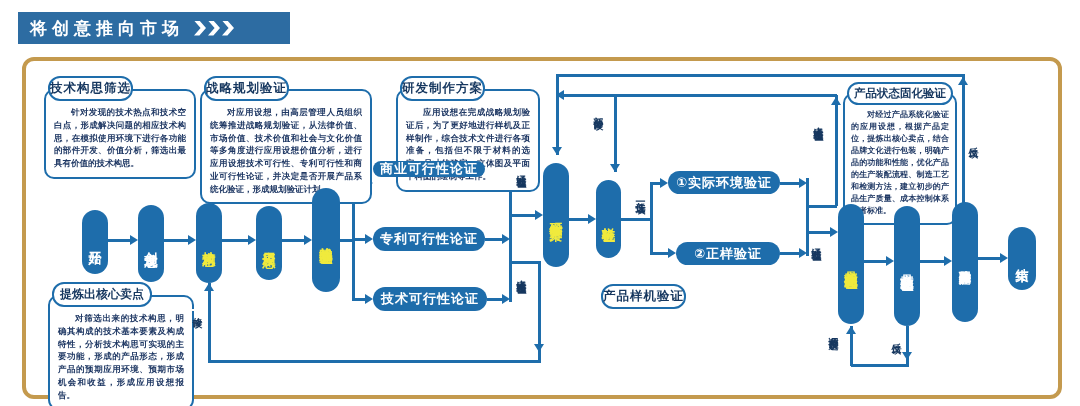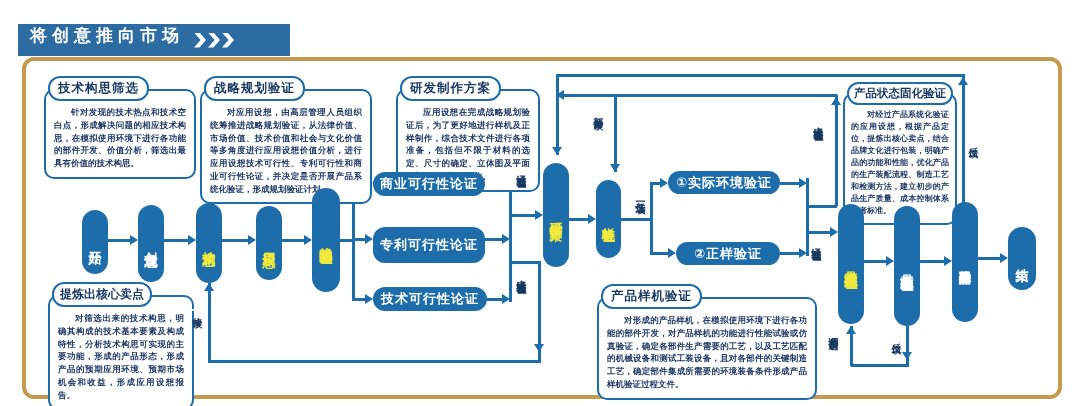--- a/index.html
+++ b/index.html
@@ -5,7 +5,7 @@
   html,body{margin:0;padding:0;background:#fff;}
   body{font-family:"DejaVu Sans","Liberation Sans",sans-serif;}
   .stage{position:relative;width:1080px;height:406px;background:#ffffff;overflow:hidden;}
-  .banner{position:absolute;left:18px;top:12px;width:272px;height:32px;background:#2d6ca2;display:flex;padding:0 12px;box-sizing:border-box;z-index:5;margin-top:12px;}
+  .banner{position:absolute;left:18px;top:12px;width:272px;height:32px;background:#2d6ca2;display:flex;align-items:center;padding:0 12px;box-sizing:border-box;z-index:5;}
   .banner-text{color:#ffffff;font-size:17px;font-weight:bold;letter-spacing:5px;white-space:nowrap;}
   .chevrons{display:flex;align-items:center;margin-left:8px;}
   .chev{width:12px;height:15px;background:#ffffff;clip-path:polygon(0 0,45% 0,100% 50%,45% 100%,0 100%,55% 50%);filter:drop-shadow(1.5px 1.5px 0 #16375f);margin-left:2px;}

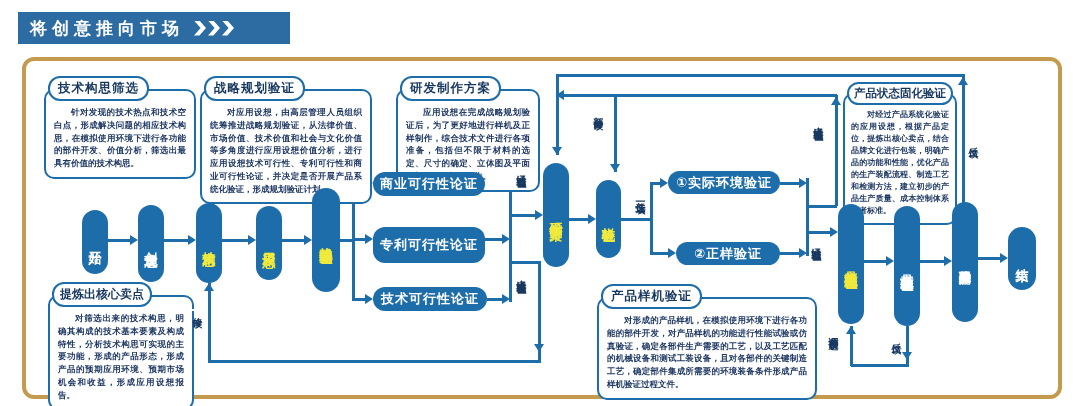--- a/index.html
+++ b/index.html
@@ -24,7 +24,7 @@
   .ah-d{border-left:5px solid transparent;border-right:5px solid transparent;border-top:8px solid #1e6dab;}
   .elabel{position:absolute;writing-mode:vertical-rl;text-orientation:upright;font-size:10px;font-weight:bold;color:#16375f;line-height:1;letter-spacing:1px;z-index:4;background:#fff;}
   .callout{position:absolute;z-index:2;}
-  .co-title{position:relative;z-index:2;display:inline-block;margin-left:4px;background:#ffffff;border:2px solid #1e6dab;border-radius:12px;padding:2px 8px;font-size:12.5px;font-weight:bold;color:#16375f;letter-spacing:1px;white-space:nowrap;}
+  .co-title{position:relative;z-index:2;display:inline-block;margin-left:4px;background:#ffffff;border:2px solid #1e6dab;border-radius:12px;padding:2px 0;font-size:12.5px;font-weight:bold;color:#16375f;letter-spacing:1px;white-space:nowrap;}
   .co-body{position:relative;z-index:1;background:#ffffff;border:2px solid #1e6dab;border-radius:10px;margin-top:-12px;padding:15px 8px 7px 8px;font-size:8.5px;font-weight:600;color:#1f3864;text-align:justify;text-indent:2em;line-height:1.5;}
   .co-body.small{font-size:8px;padding:14px 6px 6px 6px;}
 </style>

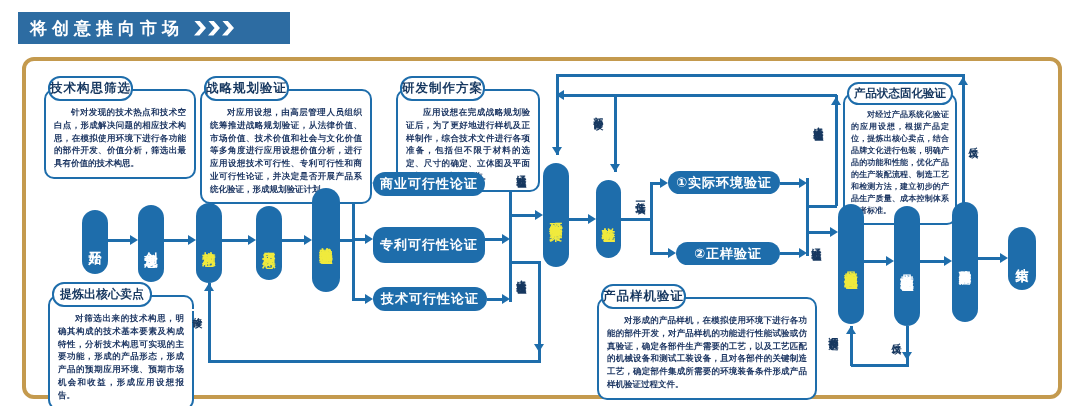--- a/index.html
+++ b/index.html
@@ -131,7 +131,7 @@
   <div class="vnode yellow" style="left:196px;top:203px;width:26px;height:80px">技术构思</div>
   <div class="vnode yellow" style="left:256px;top:206px;width:26px;height:74px">应用设想</div>
   <div class="vnode yellow" style="left:312px;top:188px;width:28px;height:104px">战略规划验证</div>
-  <div class="hnode" style="left:373px;top:172px;width:112px;height:24px">商业可行性论证</div>
+  <div class="hnode" style="left:373px;top:161px;width:112px;height:16px">商业可行性论证</div>
   <div class="hnode" style="left:373px;top:227px;width:112px;height:36px">专利可行性论证</div>
   <div class="hnode" style="left:373px;top:287px;width:114px;height:24px">技术可行性论证</div>
   <div class="vnode yellow" style="left:543px;top:163px;width:26px;height:104px">研发制作方案</div>

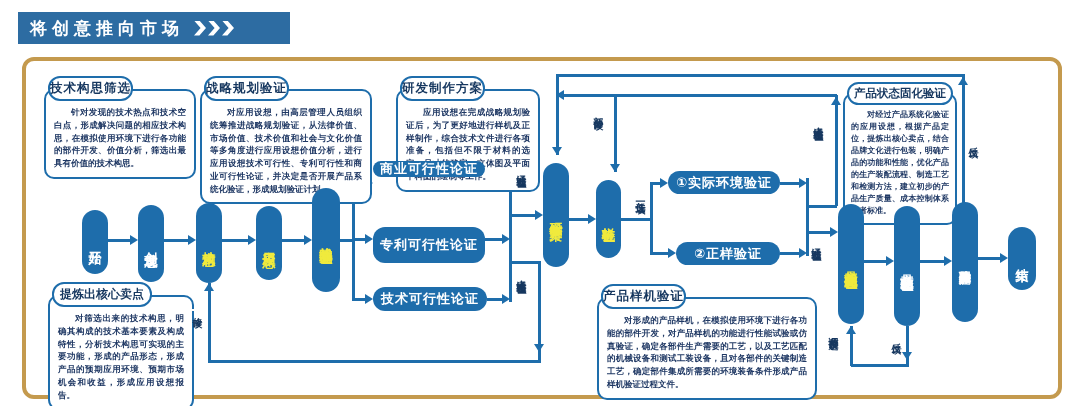--- a/index.html
+++ b/index.html
@@ -132,7 +132,7 @@
   <div class="vnode yellow" style="left:256px;top:206px;width:26px;height:74px">应用设想</div>
   <div class="vnode yellow" style="left:312px;top:188px;width:28px;height:104px">战略规划验证</div>
   <div class="hnode" style="left:373px;top:161px;width:112px;height:16px">商业可行性论证</div>
-  <div class="hnode" style="left:373px;top:227px;width:112px;height:36px">专利可行性论证</div>
+  <div class="hnode" style="left:373px;top:227px;width:112px;height:24px">专利可行性论证</div>
   <div class="hnode" style="left:373px;top:287px;width:114px;height:24px">技术可行性论证</div>
   <div class="vnode yellow" style="left:543px;top:163px;width:26px;height:104px">研发制作方案</div>
   <div class="vnode yellow" style="left:596px;top:180px;width:25px;height:78px">样机验证</div>

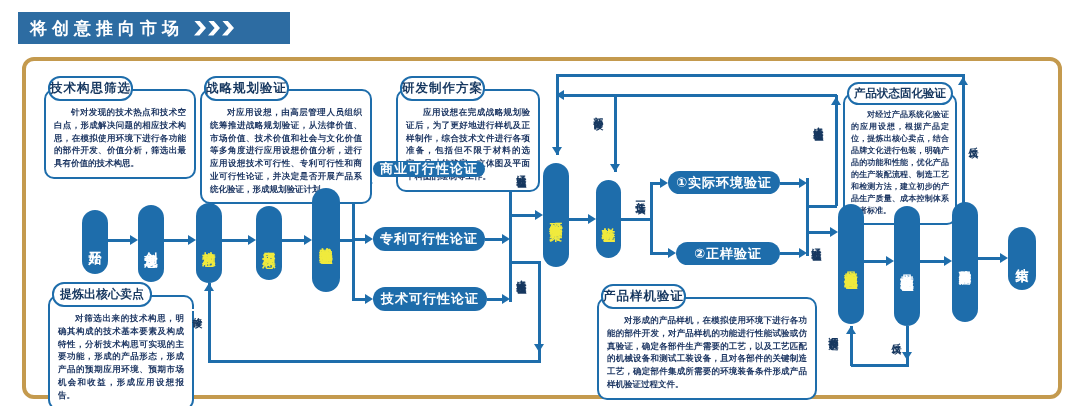--- a/index.html
+++ b/index.html
@@ -176,7 +176,6 @@
   </div>
   <div class="callout" style="left:597px;top:284px;width:220px">
     <div class="co-title">产品样机验证</div>
-    <div class="co-body">对形成的产品样机，在模拟使用环境下进行各功能的部件开发，对产品样机的功能进行性能试验或仿真验证，确定各部件生产需要的工艺，以及工艺匹配的机械设备和测试工装设备，且对各部件的关键制造工艺，确定部件集成所需要的环境装备条件形成产品样机验证过程文件。</div>
   </div>
 
 </div>

